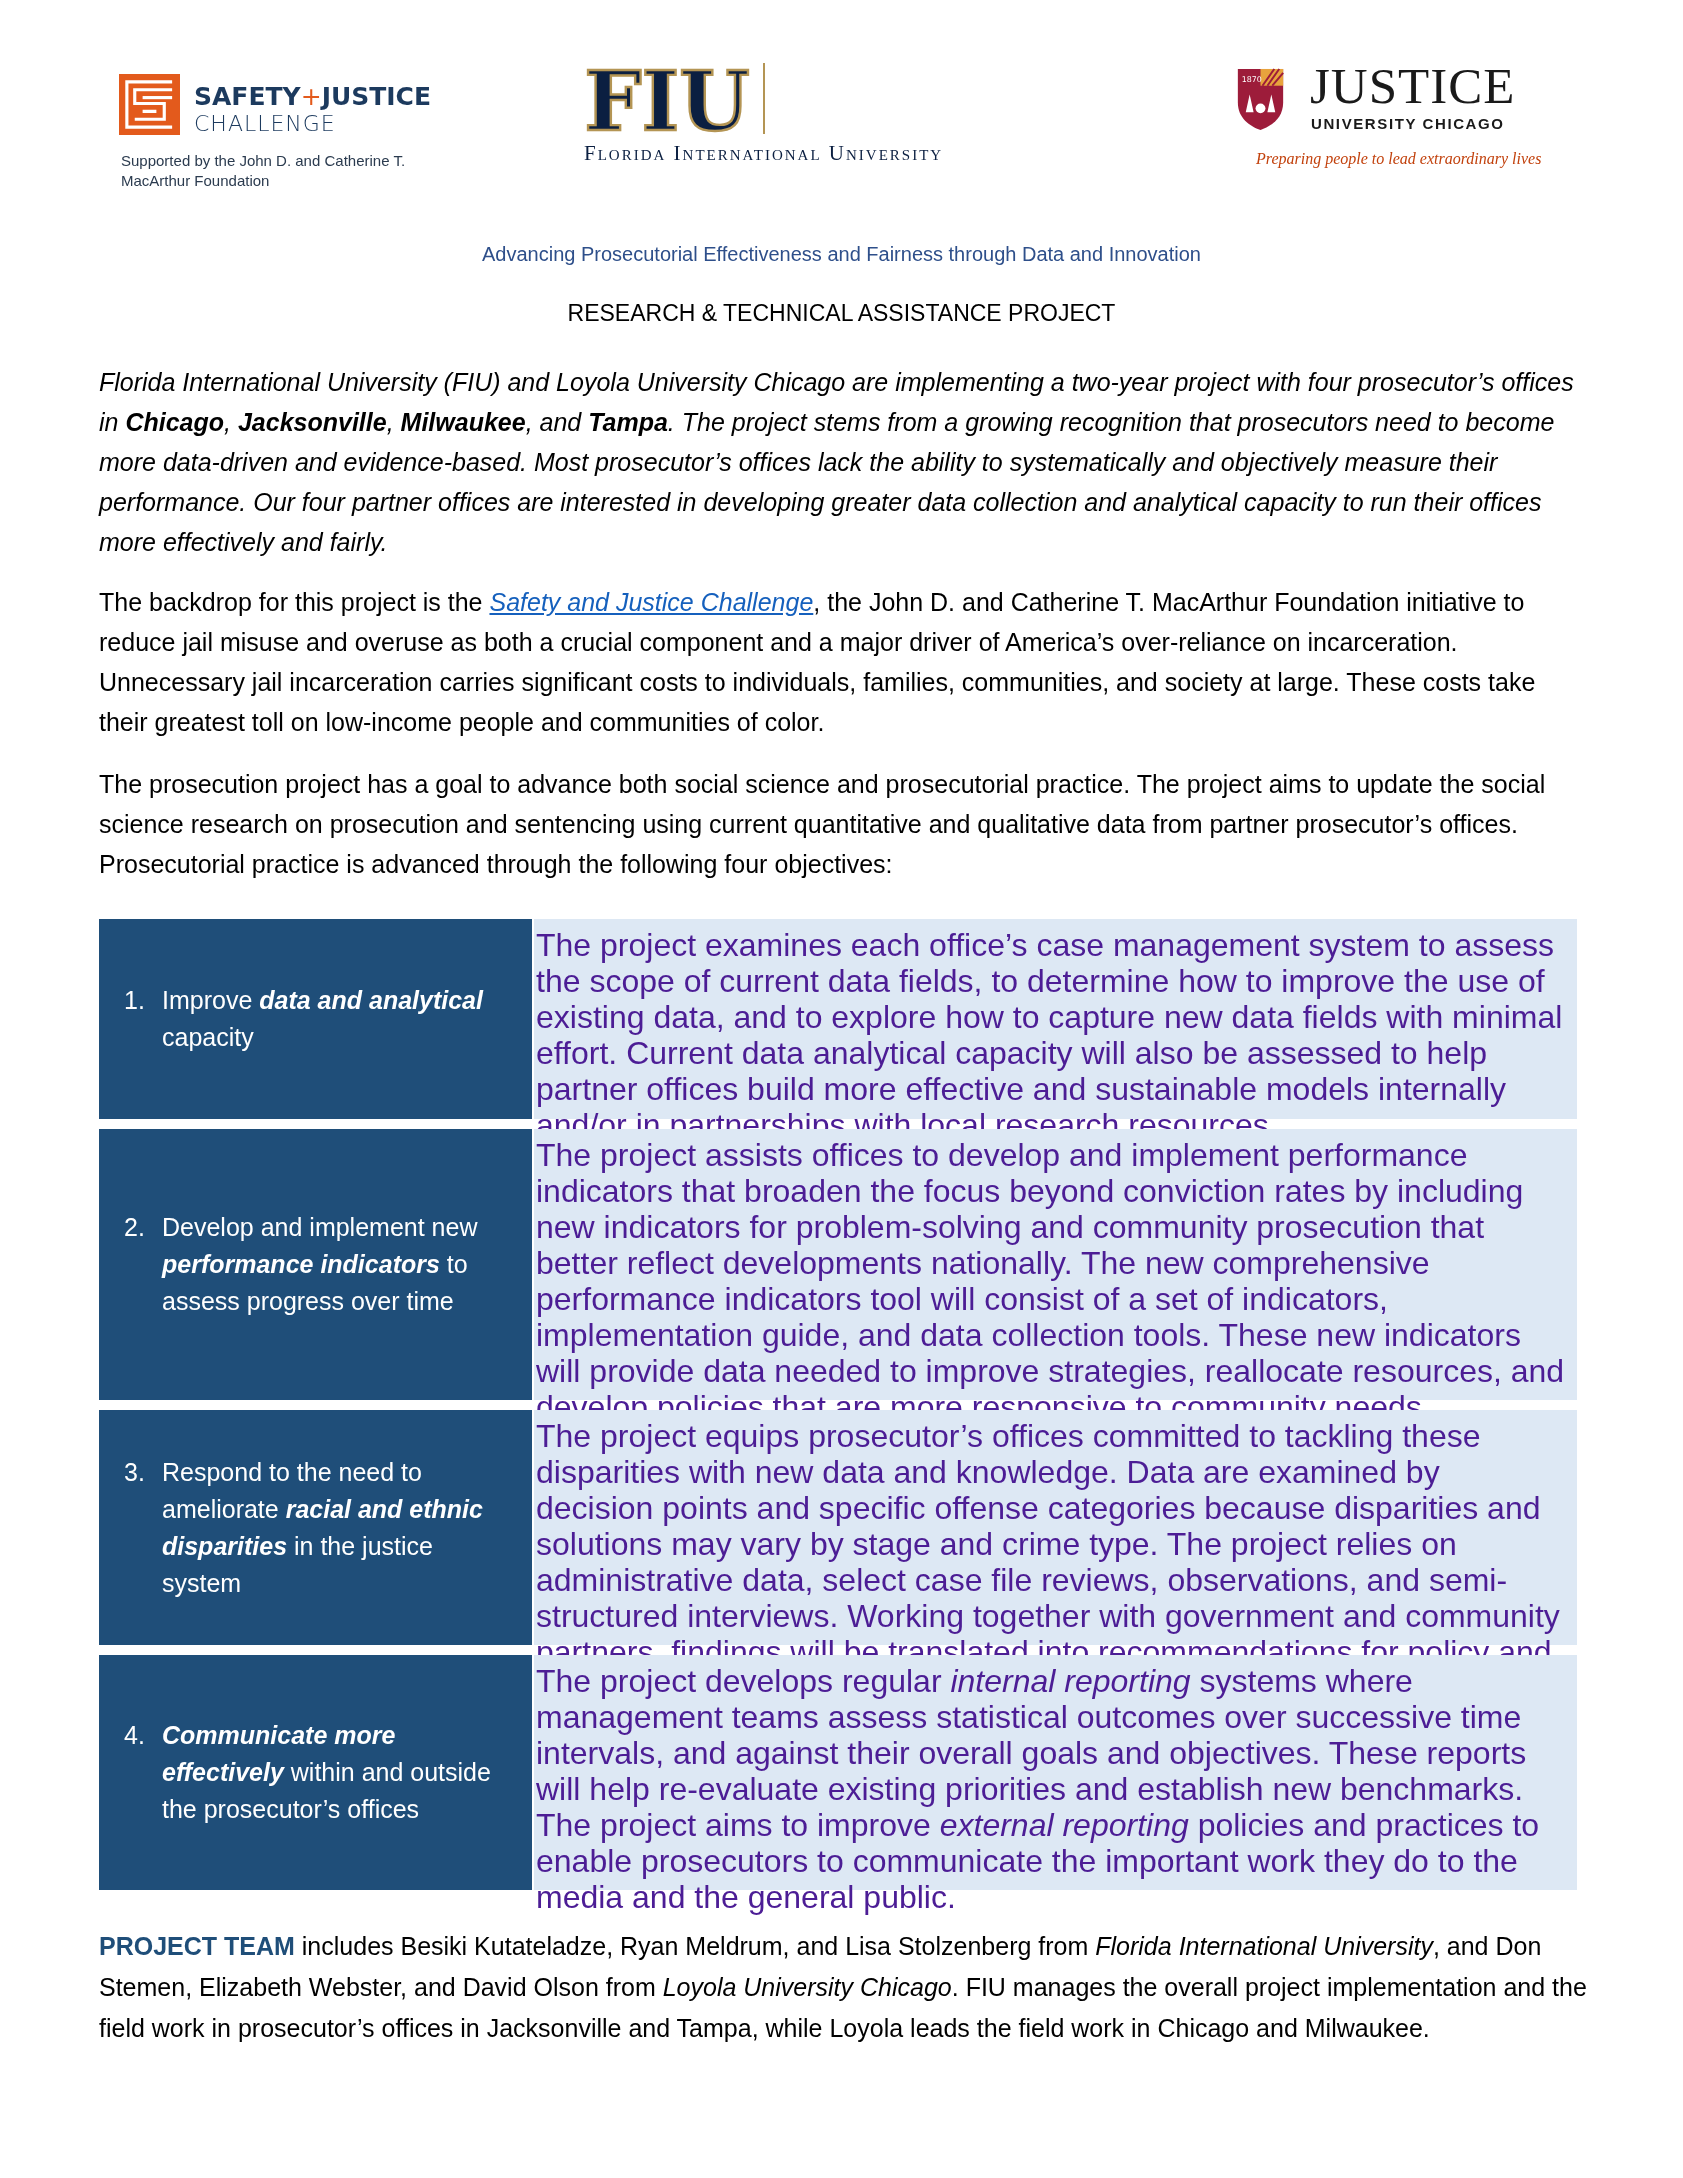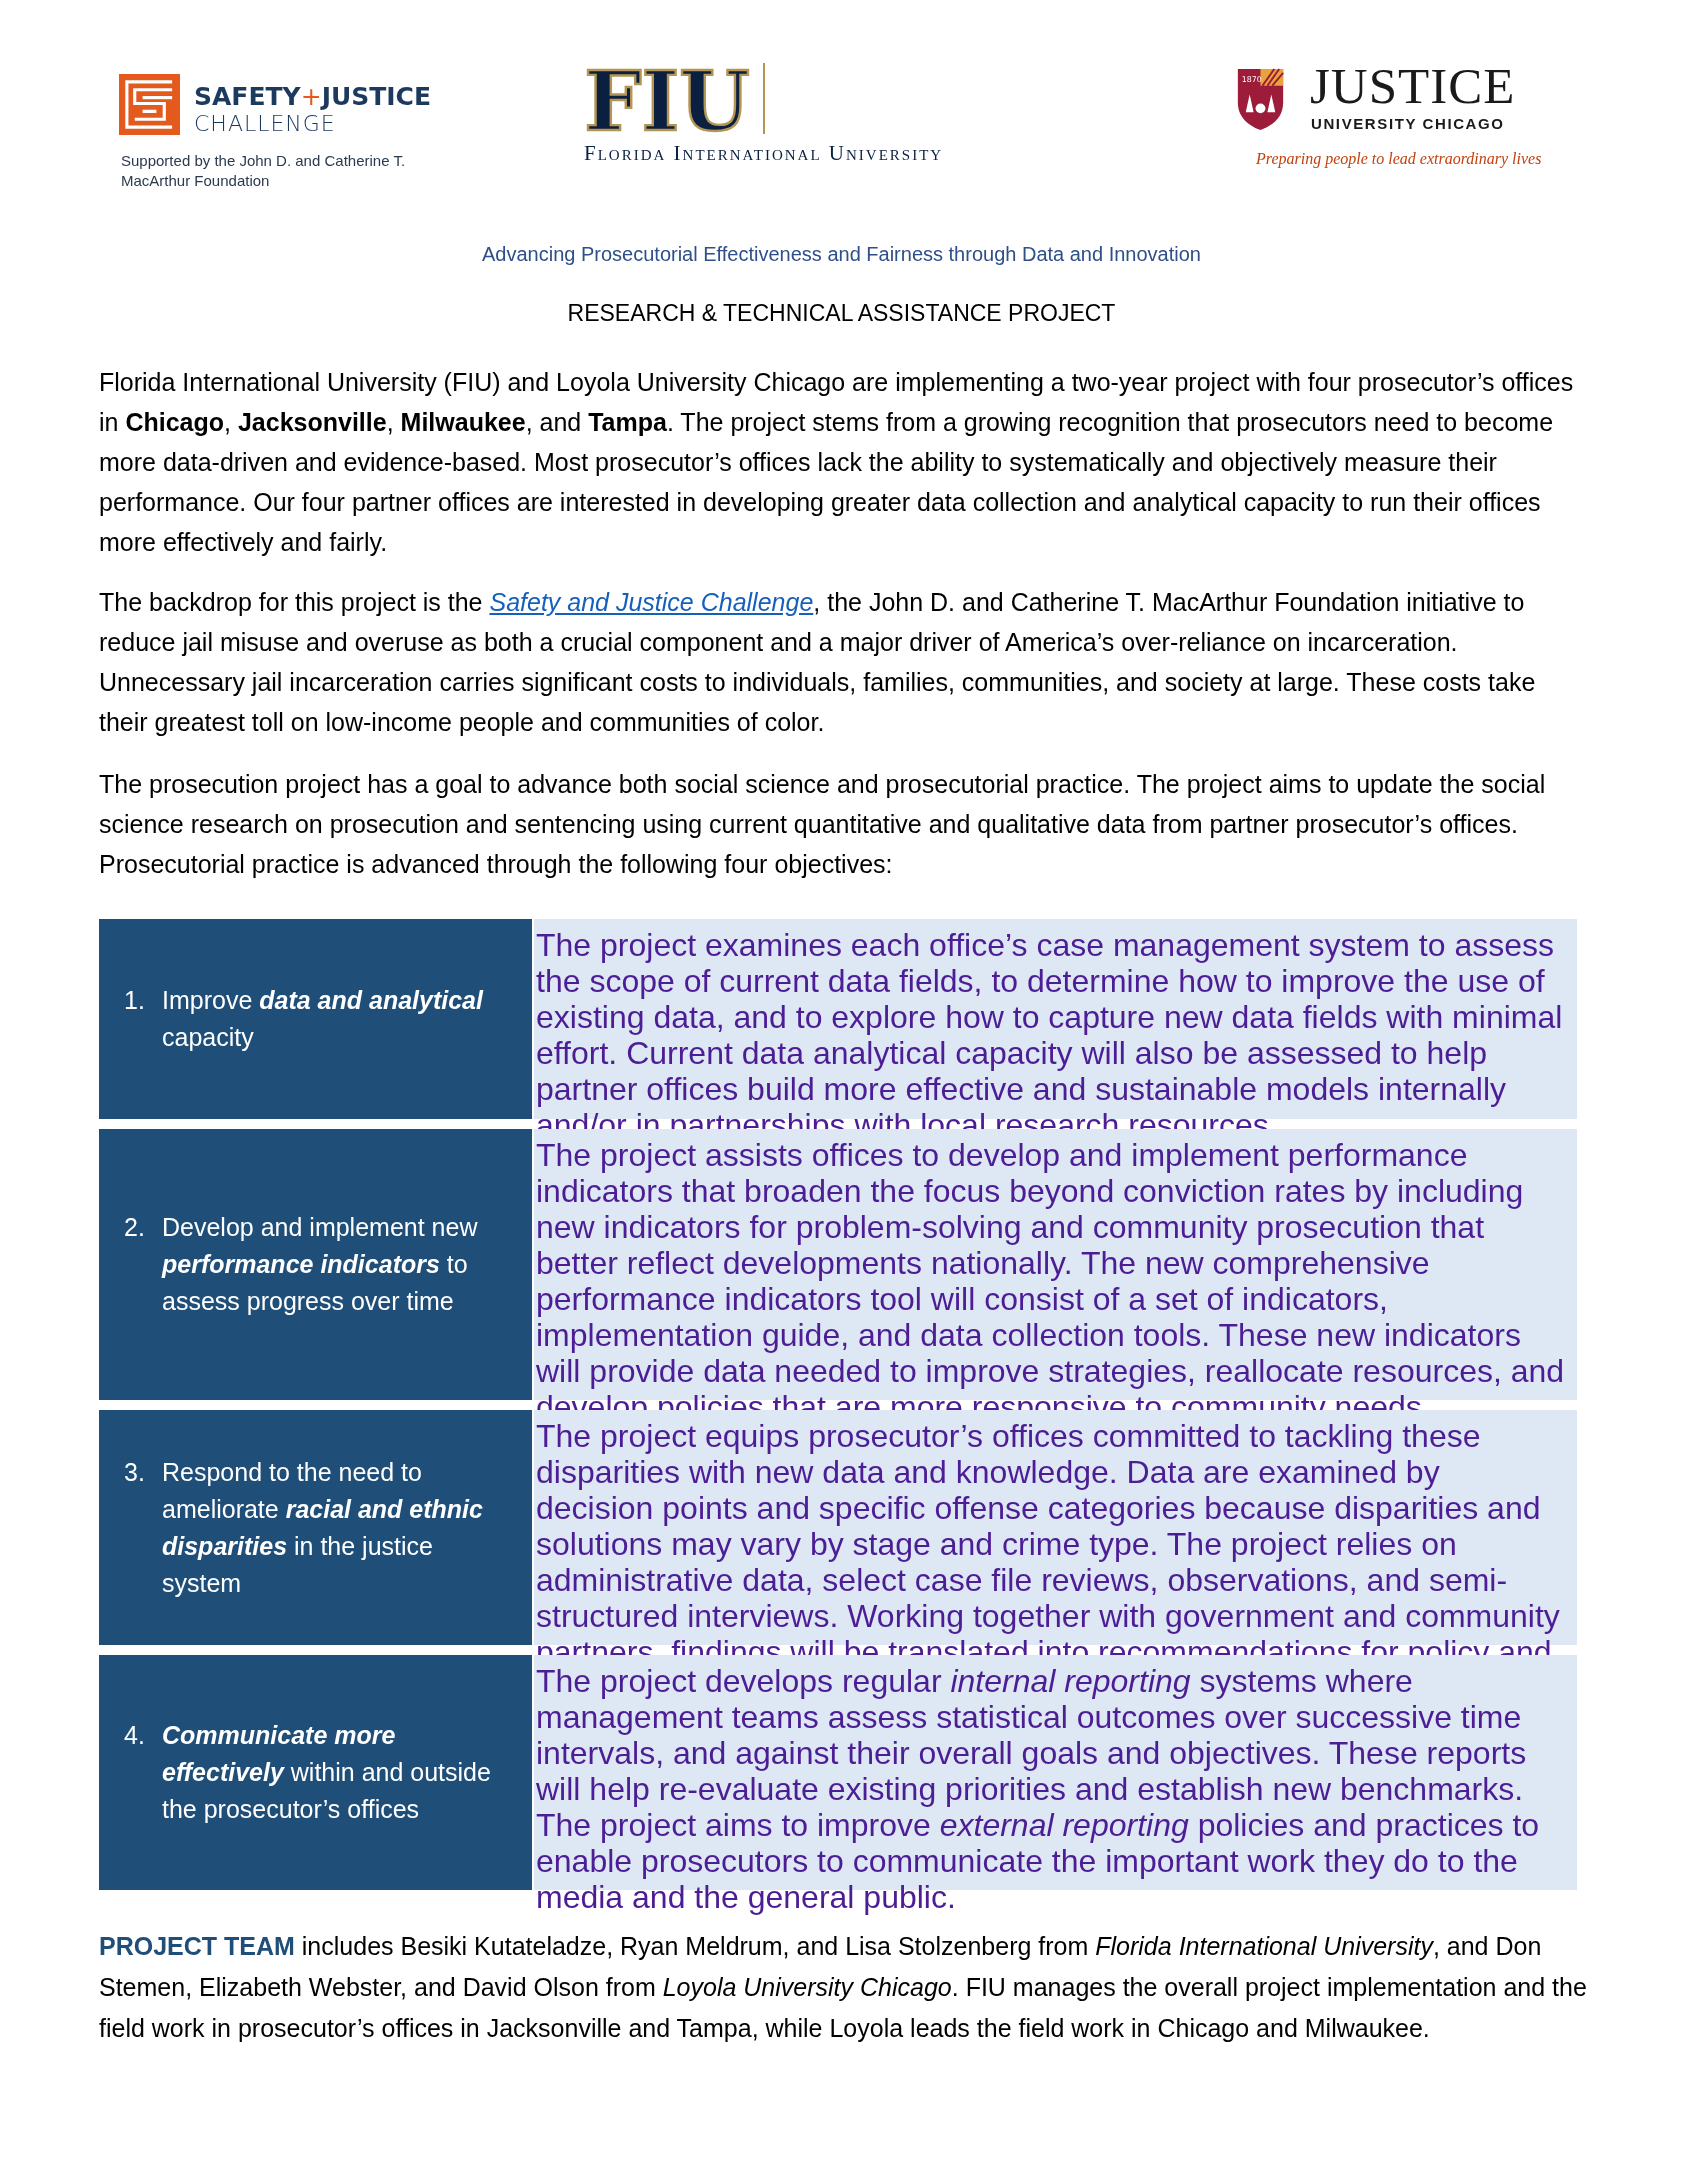--- a/index.html
+++ b/index.html
@@ -34,7 +34,7 @@
   .doc-subtitle { position: absolute; top: 300px; left: 0; width: 1683px; text-align: center; font-size: 23px; color: #000; }
 
   .body-text { position: absolute; left: 99px; width: 1485px; font-size: 25px; line-height: 40px; color: #000; }
-  .p1 { top: 362px; }
+  .p1 { top: 362px; font-style: italic; }
   .p2 { top: 582px; }
   .p3 { top: 764px; }
   .body-text b { font-weight: bold; }

